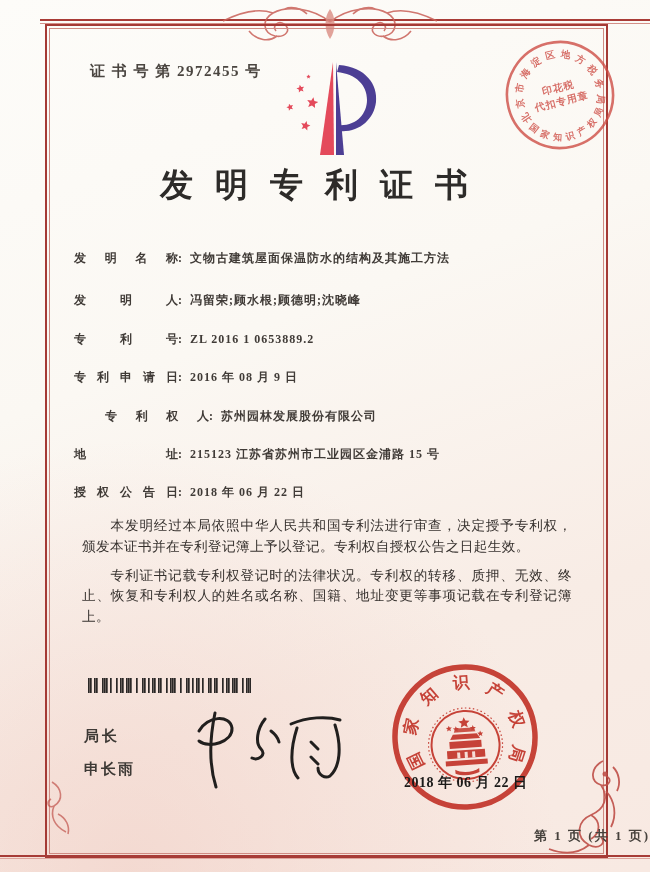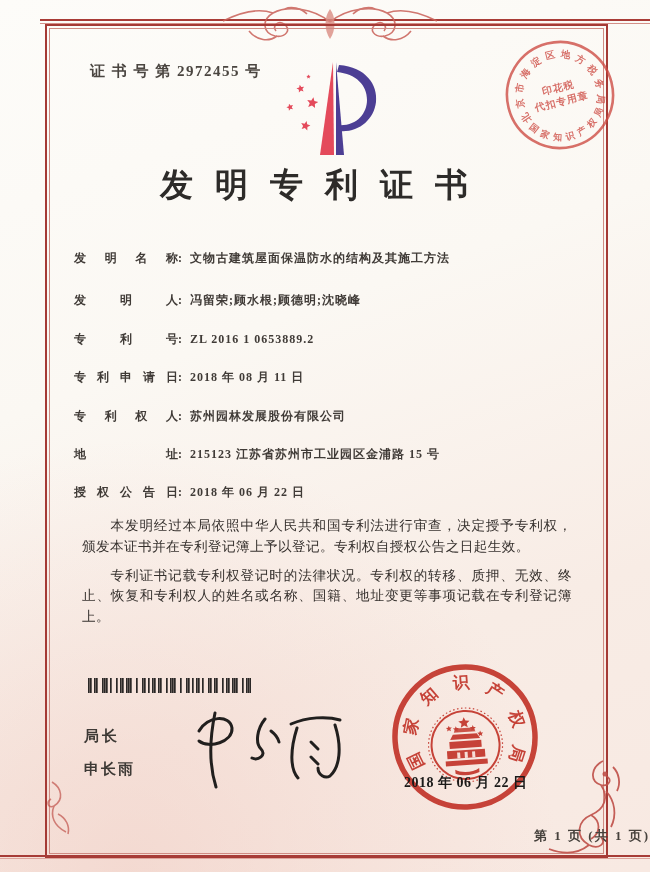--- a/index.html
+++ b/index.html
@@ -134,7 +134,7 @@
   <span class="f-label">专利号</span><span class="f-colon">:</span><span class="f-value">ZL 2016 1 0653889.2</span>
 </div>
 <div class="abs frow" style="top:369px;">
-  <span class="f-label">专利申请日</span><span class="f-colon">:</span><span class="f-value">2018 年 08 月 11 日</span>
+  <span class="f-label">专利申请日</span><span class="f-colon">:</span><span class="f-value">2016 年 08 月 9 日</span>
 </div>
 <div class="abs frow" style="top:408px;">
   <span class="f-label">专利权人</span><span class="f-colon">:</span><span class="f-value">苏州园林发展股份有限公司</span>

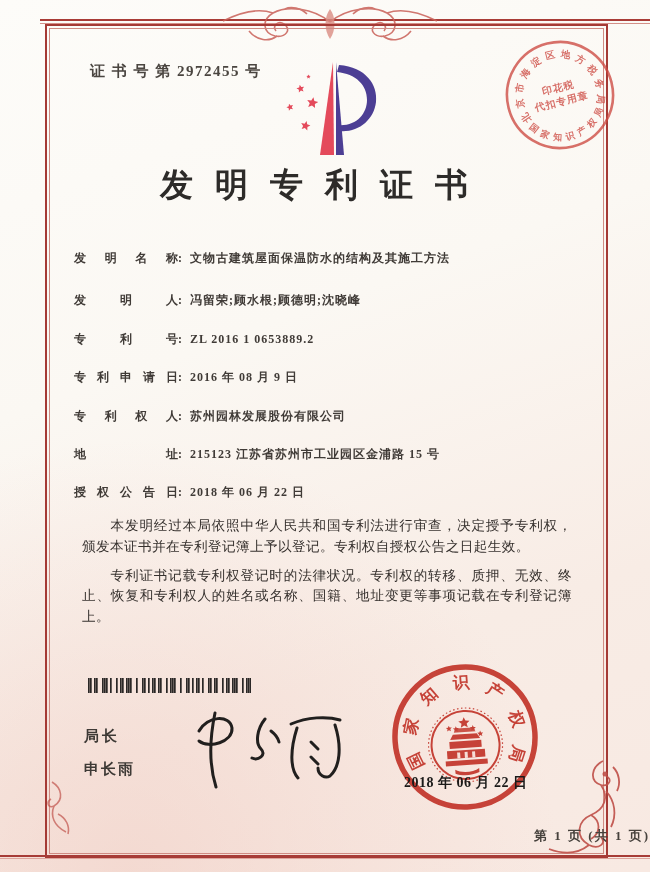--- a/index.html
+++ b/index.html
@@ -136,7 +136,7 @@
 <div class="abs frow" style="top:369px;">
   <span class="f-label">专利申请日</span><span class="f-colon">:</span><span class="f-value">2016 年 08 月 9 日</span>
 </div>
-<div class="abs frow" style="top:408px;">
+<div class="abs frow" style="top:408px;margin-left:31px;">
   <span class="f-label">专利权人</span><span class="f-colon">:</span><span class="f-value">苏州园林发展股份有限公司</span>
 </div>
 <div class="abs frow" style="top:446px;">

